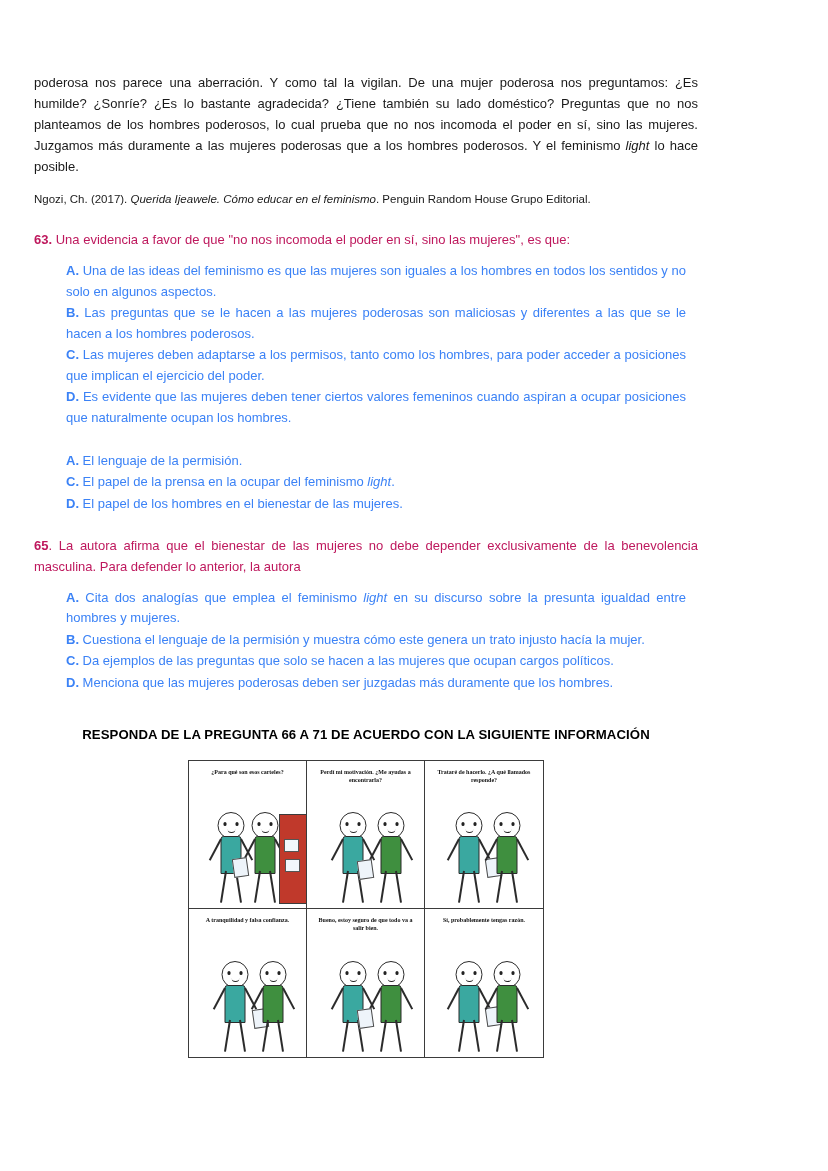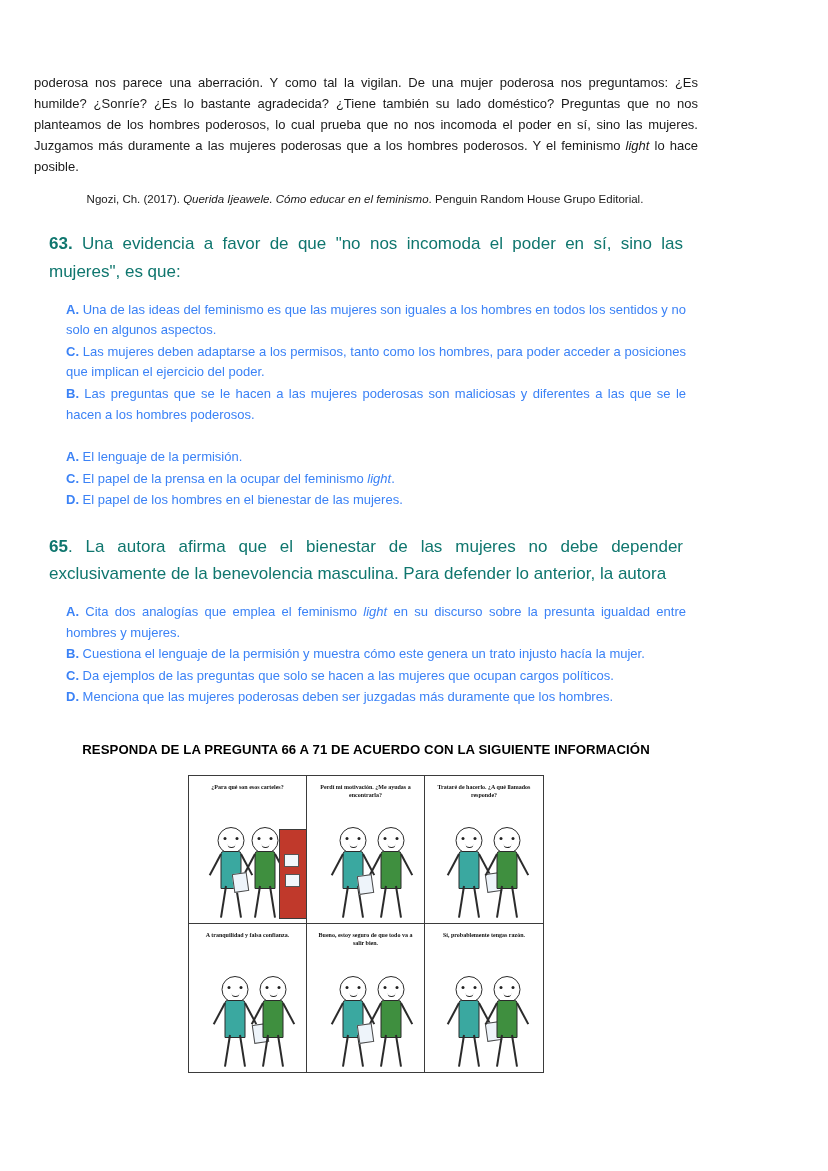--- a/index.html
+++ b/index.html
@@ -31,7 +31,7 @@
   .source-line {
     font-size: 11.5px;
     line-height: 1.5;
-    text-align: center;
+    text-align: left;
     margin: 14px 0 0 0;
     color: #1a1a1a;
     padding-right: 2px;

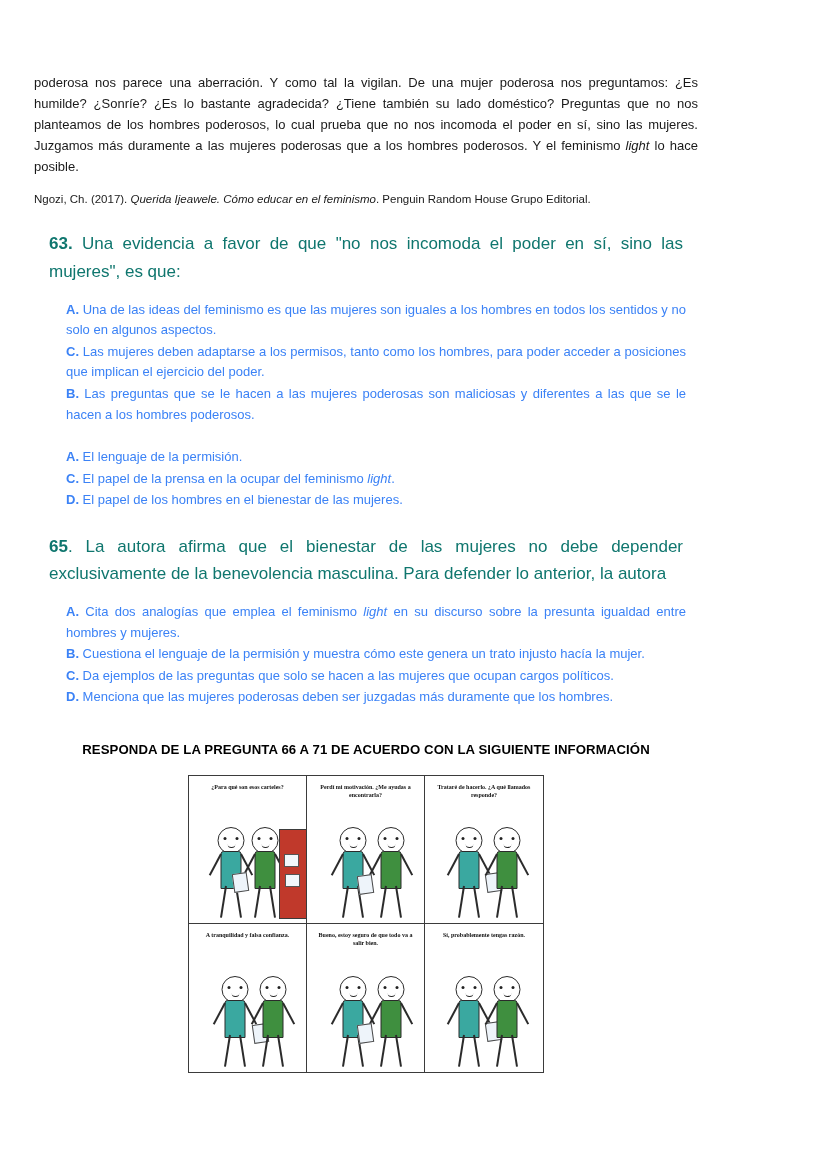--- a/index.html
+++ b/index.html
@@ -41,11 +41,11 @@
     margin-top: 22px;
   }
   .question-stem {
-    font-size: 17px;
+    font-size: 13.0px;
     line-height: 1.6;
     text-align: justify;
-    color: #0f766e;
-    margin: 15px;
+    color: #be185d;
+    margin: 0;
   }
   .question-stem .qnum {
     font-weight: bold;

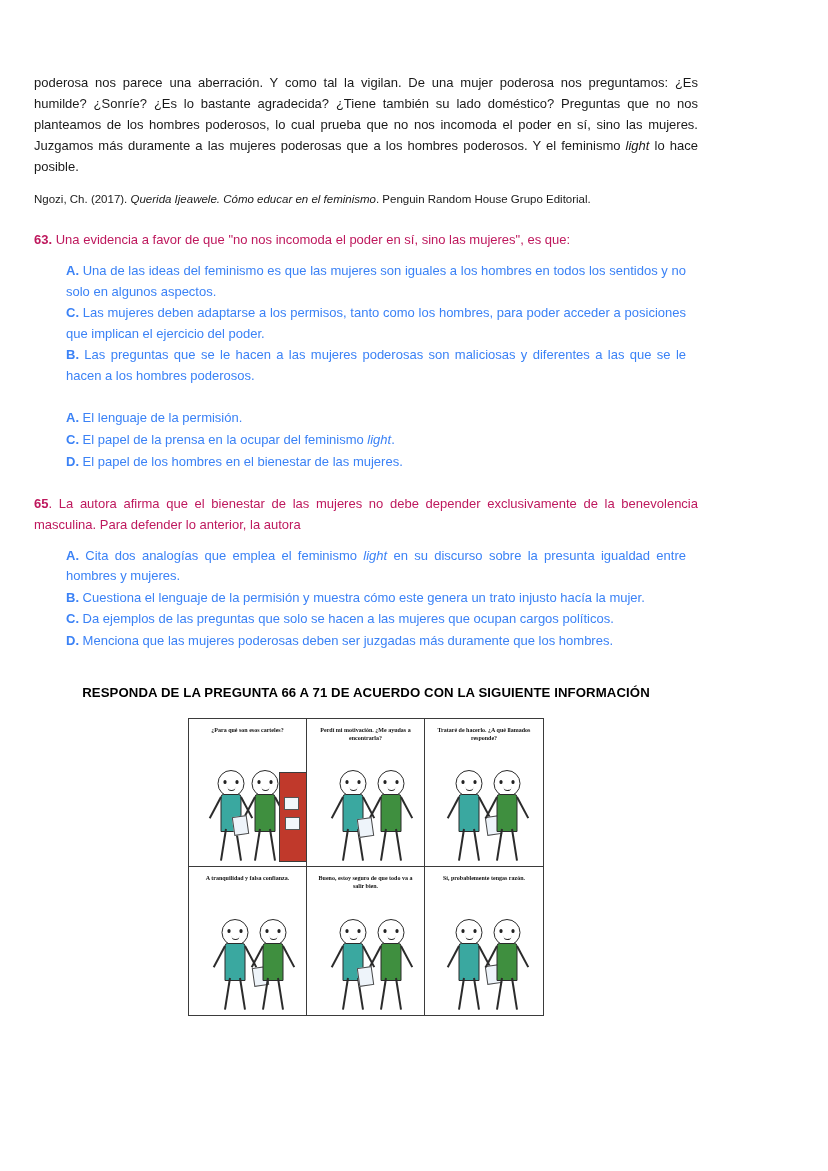--- a/index.html
+++ b/index.html
@@ -229,8 +229,8 @@
     </p>
     <ul class="options">
       <li><span class="letter">A.</span><span> Una de las ideas del feminismo es que las mujeres son iguales a los hombres en todos los sentidos y no solo en algunos aspectos.</span></li>
+      <li><span class="letter">B.</span><span> Las preguntas que se le hacen a las mujeres poderosas son maliciosas y diferentes a las que se le hacen a los hombres poderosos.</span></li>
       <li><span class="letter">C.</span><span> Las mujeres deben adaptarse a los permisos, tanto como los hombres, para poder acceder a posiciones que implican el ejercicio del poder.</span></li>
-      <li><span class="letter">B.</span><span> Las preguntas que se le hacen a las mujeres poderosas son maliciosas y diferentes a las que se le hacen a los hombres poderosos.</span></li>
     </ul>
   </div>
 

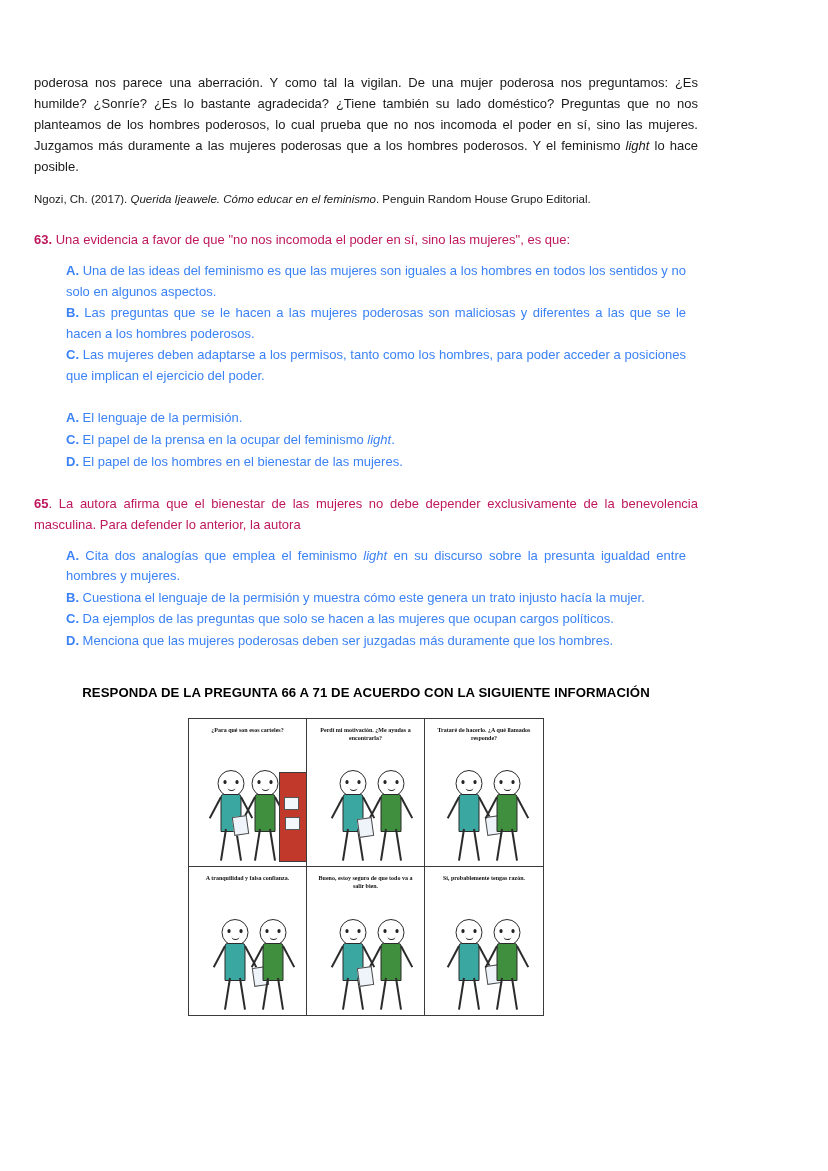--- a/index.html
+++ b/index.html
@@ -231,6 +231,7 @@
       <li><span class="letter">A.</span><span> Una de las ideas del feminismo es que las mujeres son iguales a los hombres en todos los sentidos y no solo en algunos aspectos.</span></li>
       <li><span class="letter">B.</span><span> Las preguntas que se le hacen a las mujeres poderosas son maliciosas y diferentes a las que se le hacen a los hombres poderosos.</span></li>
       <li><span class="letter">C.</span><span> Las mujeres deben adaptarse a los permisos, tanto como los hombres, para poder acceder a posiciones que implican el ejercicio del poder.</span></li>
+      <li><span class="letter">D.</span><span> Es evidente que las mujeres deben tener ciertos valores femeninos cuando aspiran a ocupar posiciones que naturalmente ocupan los hombres.</span></li>
     </ul>
   </div>
 

